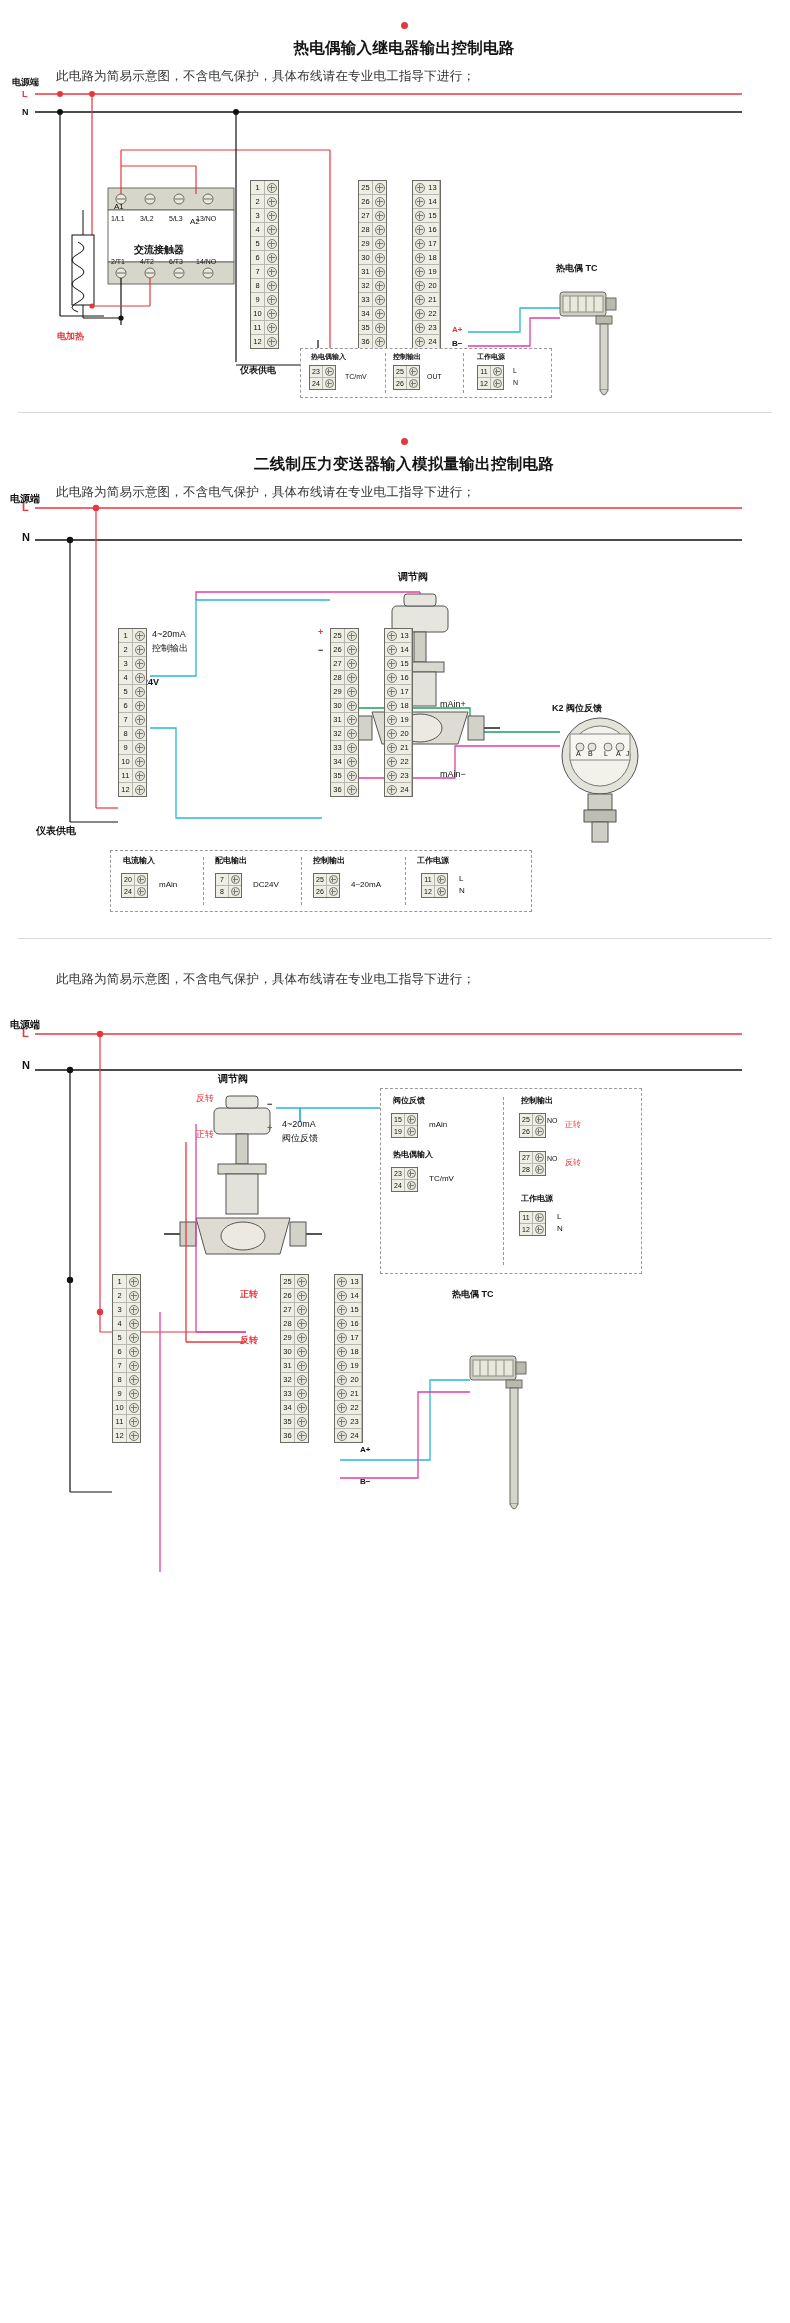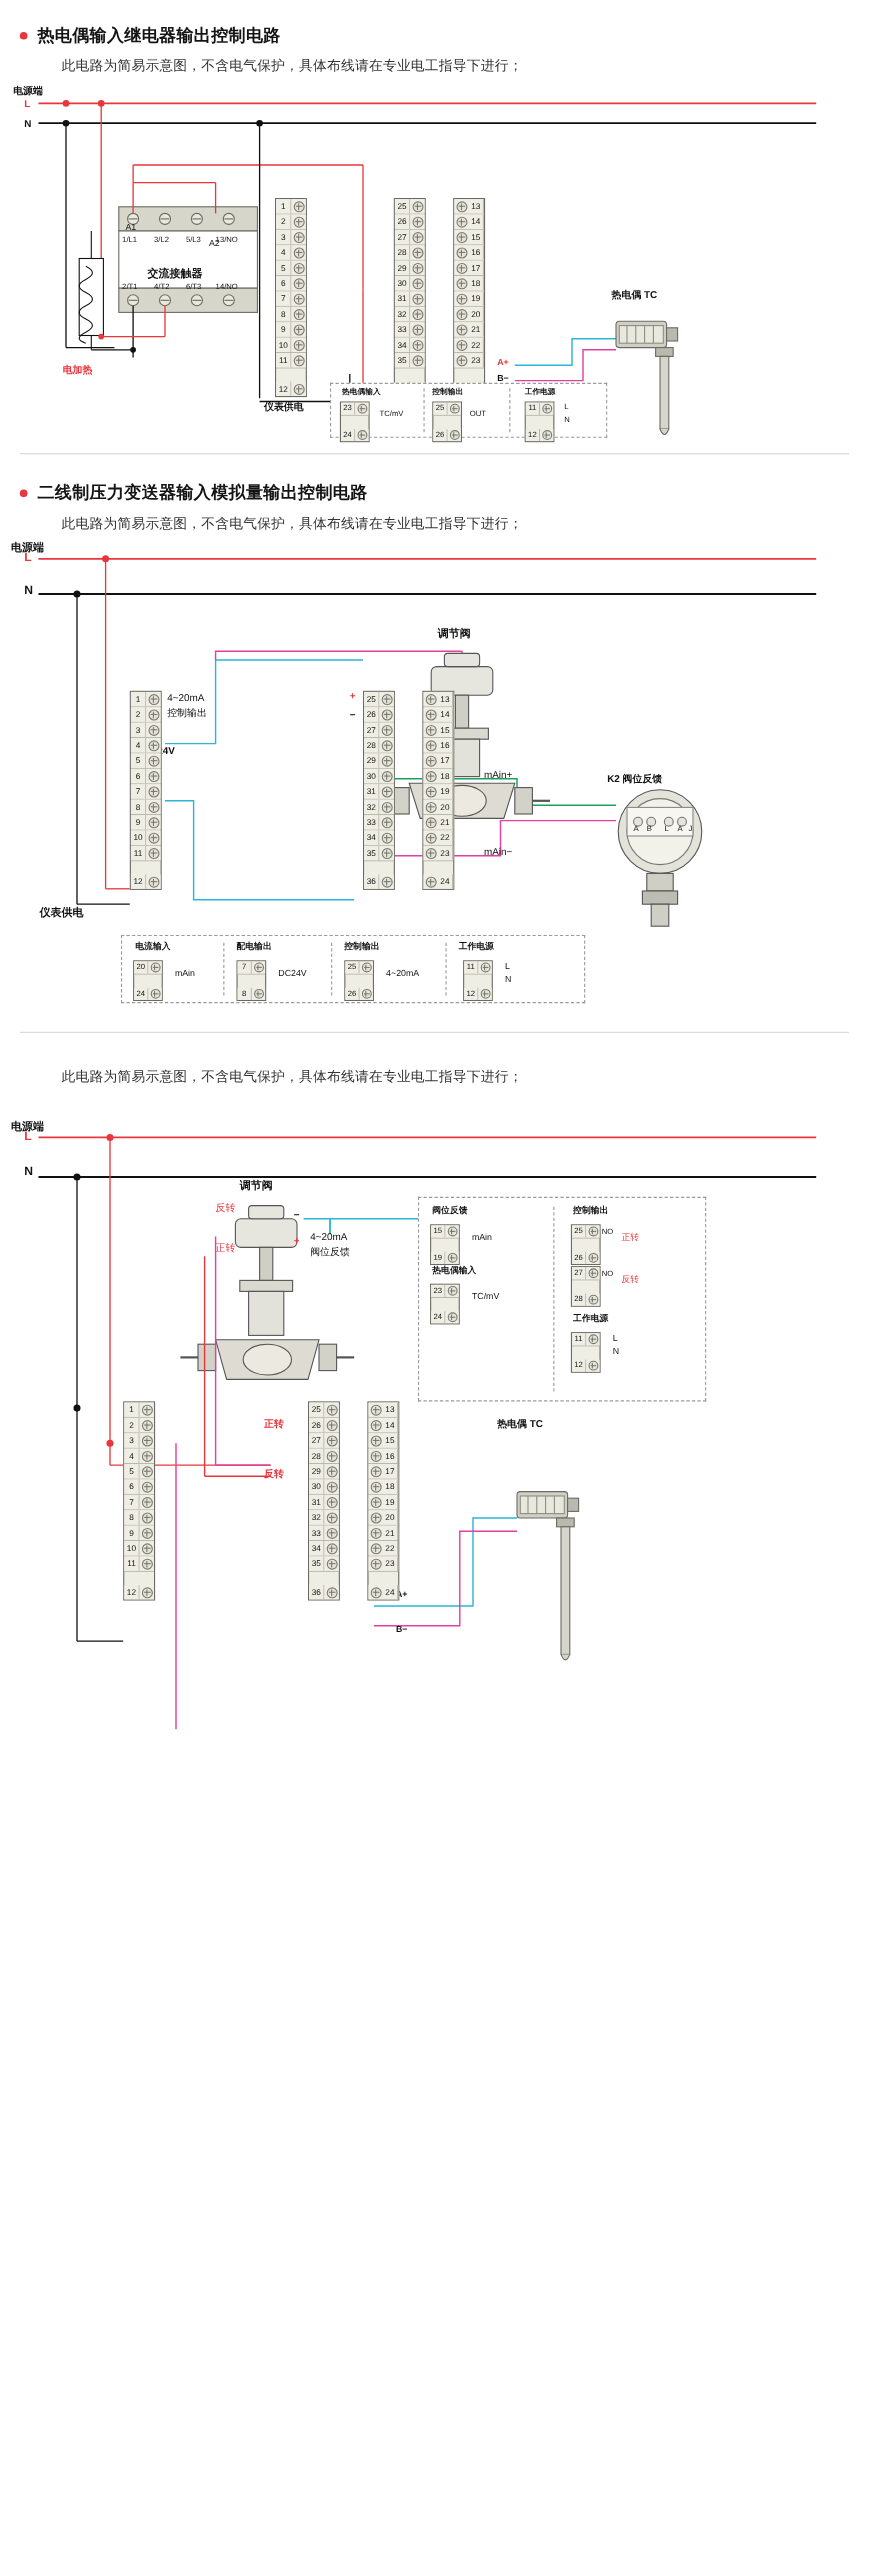--- a/index.html
+++ b/index.html
@@ -8,7 +8,7 @@
 
   
   .section{position:absolute;left:0;width:790px;}
-  .sec-title{display:flex;align-items:center;gap:9px;margin-left:18px;}
+  .sec-title{display:flex;align-items:center;gap:9px;margin-left:18px;flex-direction:column;}
   .bullet{width:7px;height:7px;border-radius:50%;background:#e8363c;flex:0 0 auto;}
   .sec-title h2{font-size:15.5px;font-weight:bold;margin:0;color:#141414;letter-spacing:.3px;}
   .sec-sub{margin:9px 0 0 56px;font-size:12.5px;color:#333;letter-spacing:.2px;}

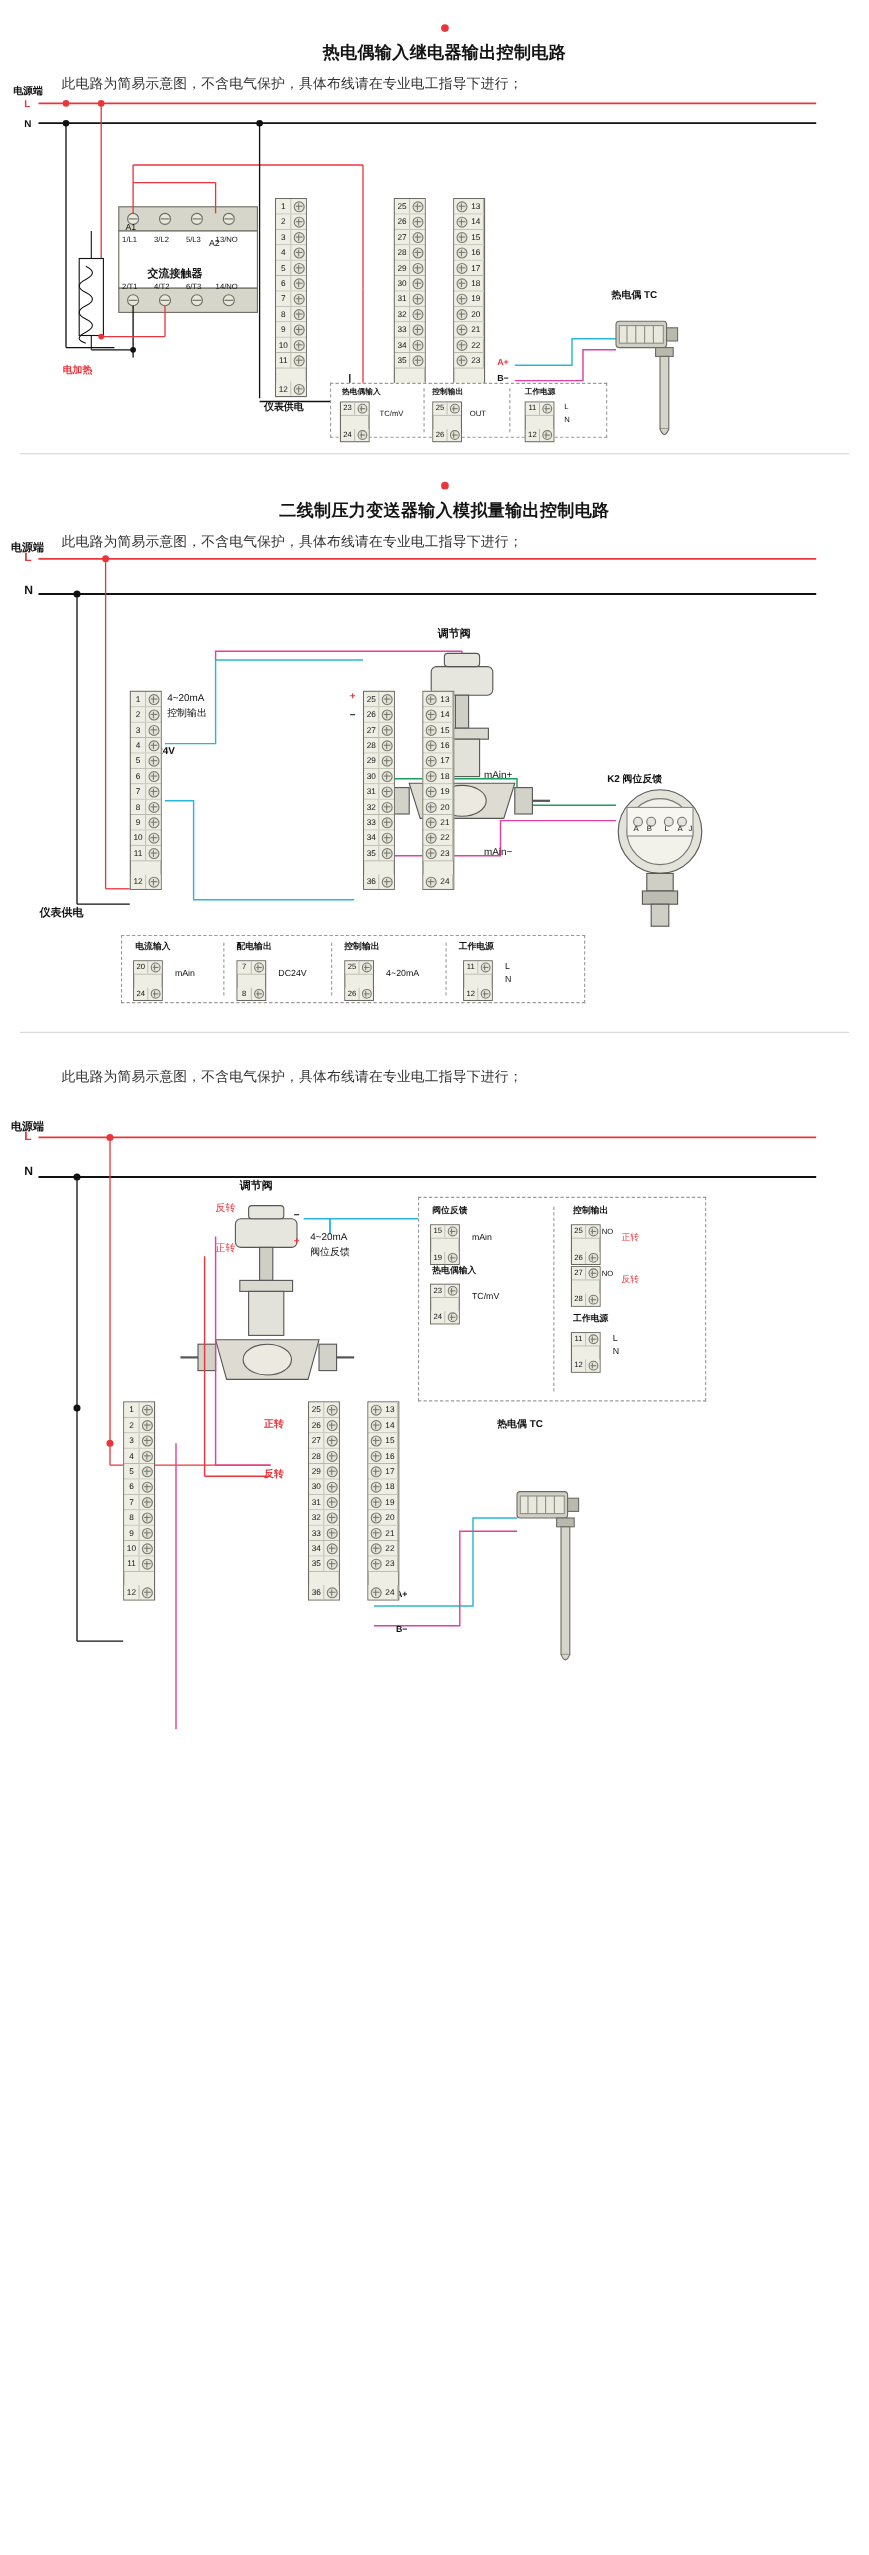--- a/index.html
+++ b/index.html
@@ -30,7 +30,7 @@
   
   .tblock{position:absolute;border:1px solid #6b6b63;background:#efeee4;}
   .trow{display:flex;align-items:center;height:13px;border-bottom:1px solid #b9b8ad;}
-  .trow:last-child{border-bottom:none;margin-top:12px;}
+  .trow:last-child{border-bottom:none;}
   .tnum{width:13px;text-align:center;font-size:7.5px;color:#111;border-right:1px solid #b9b8ad;height:13px;line-height:13px;background:#efeee4;}
   .tscrew{width:13px;height:13px;display:flex;align-items:center;justify-content:center;background:#efeee4;}
   .tscrew i{display:block;width:8px;height:8px;border:1px solid #7a7a72;border-radius:50%;background:#e4e3d8;position:relative;}

